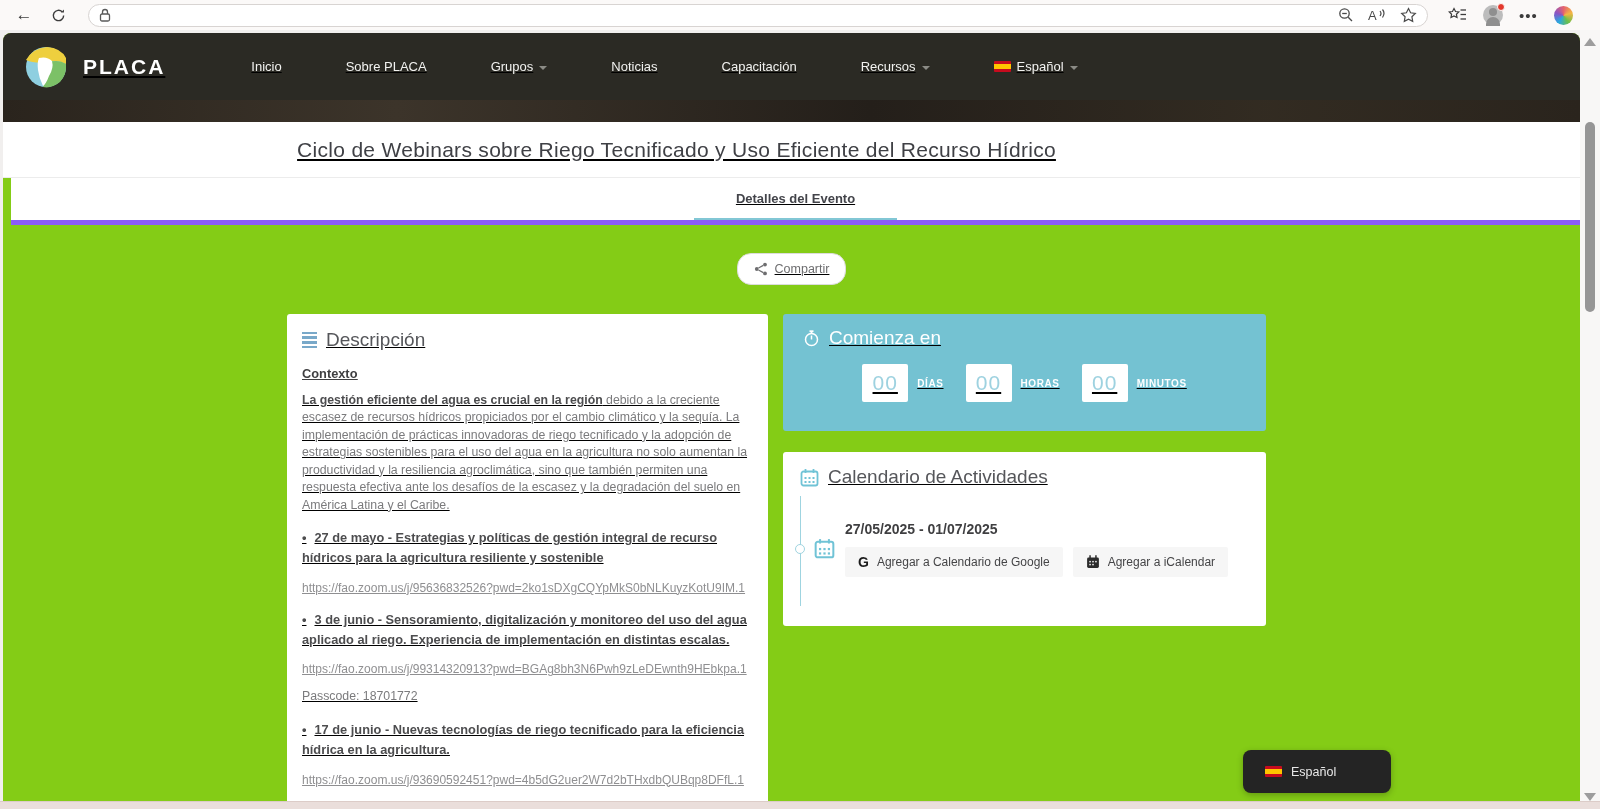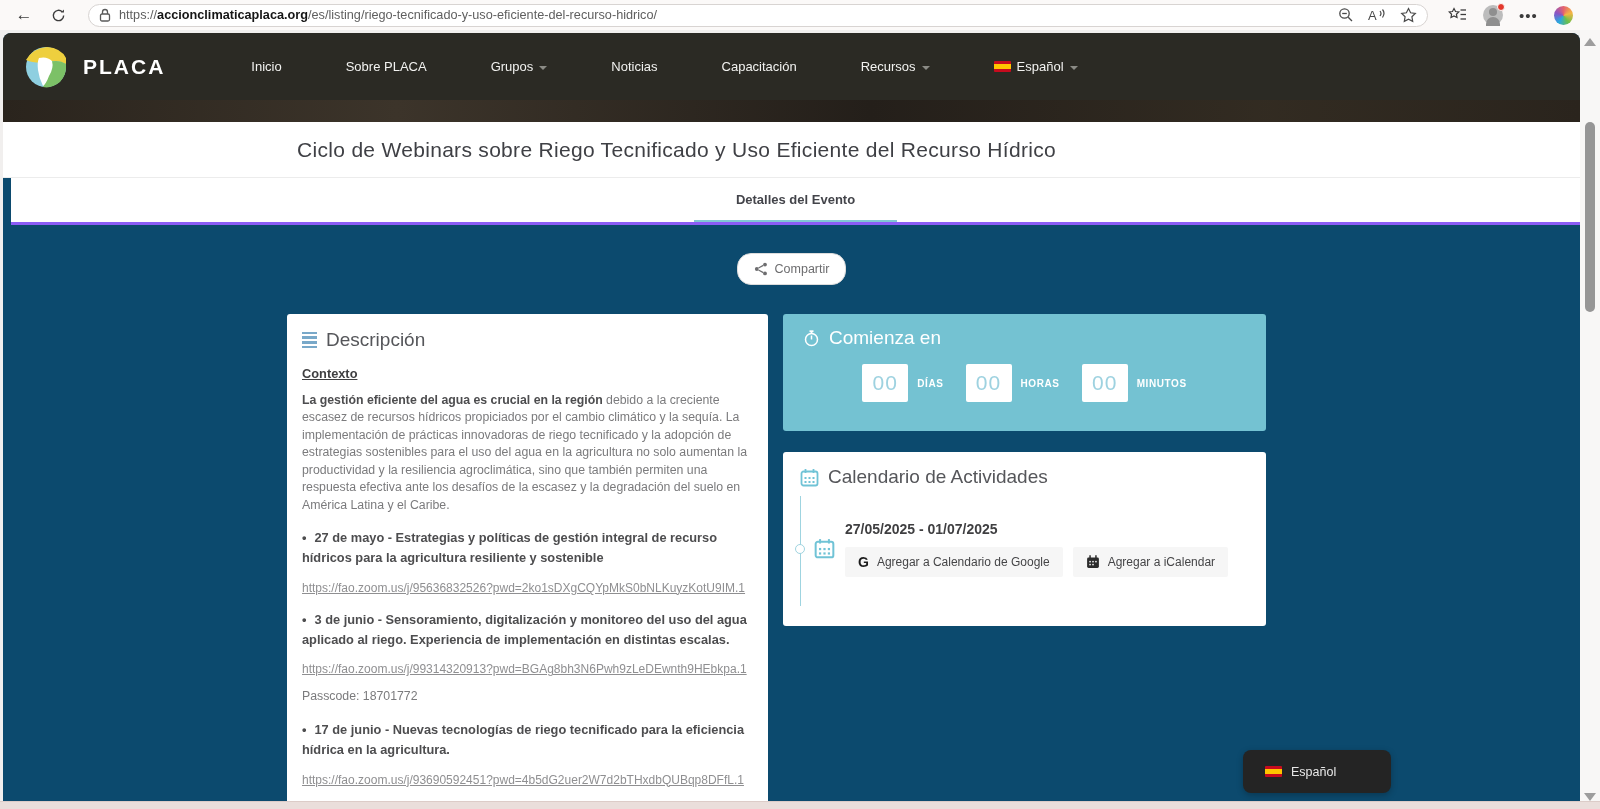--- a/index.html
+++ b/index.html
@@ -113,7 +113,6 @@
         <rect x="1.5" y="6" width="9" height="7" rx="1.5" fill="none" stroke="#5a5a5a" stroke-width="1.3"></rect>
         <path d="M3.5 6V4a2.5 2.5 0 0 1 5 0v2" fill="none" stroke="#5a5a5a" stroke-width="1.3"></path>
       </svg>
-    <div class="url"><span>https://</span><b>accionclimaticaplaca.org</b><span>/es/listing/riego-tecnificado-y-uso-eficiente-del-recurso-hidrico/</span></div>
     <div class="pill-right">
       <svg width="16" height="16" viewBox="0 0 16 16">
           <circle cx="6.5" cy="6.5" r="4.7" fill="none" stroke="#4a4a4a" stroke-width="1.3"></circle>

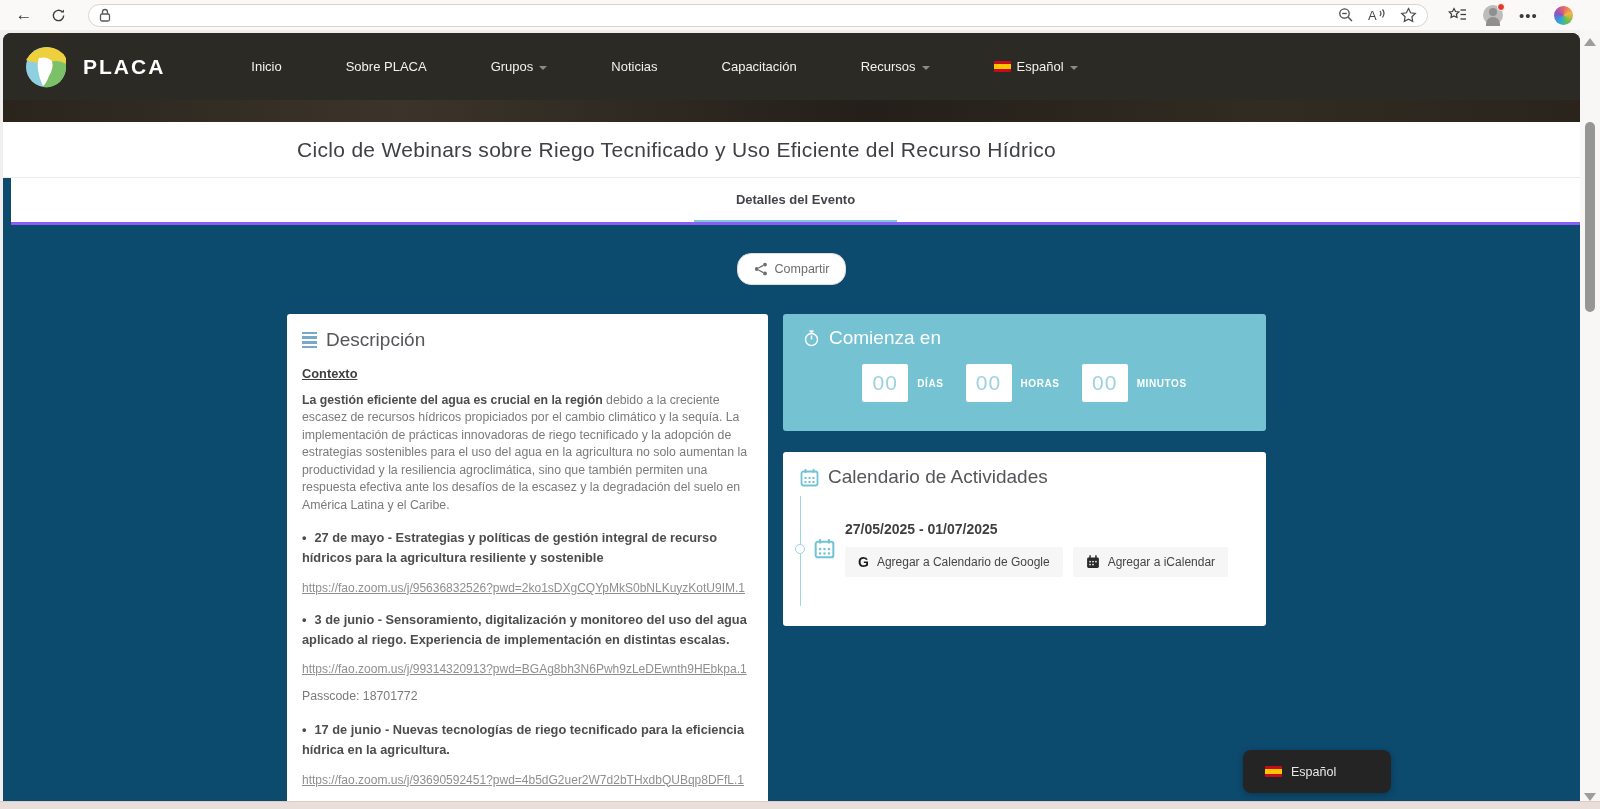--- a/index.html
+++ b/index.html
@@ -23,7 +23,7 @@
 
   
   .viewport{ position:absolute; top:30px; left:0; right:0; bottom:0; }
-  .page{ position:absolute; top:3px; left:3px; width:1577px; bottom:0; background:#0c4a6e; border-radius:8px 8px 0 0; overflow:hidden; }
+  .page{ position:absolute; top:3px; left:3px; width:1577px; bottom:0; background:#84cc16; border-radius:8px 8px 0 0; overflow:hidden;text-decoration:underline; }
 
   
   .site-nav{ height:67px; background:#2b2a24; display:flex; align-items:center; padding:0 20px; }

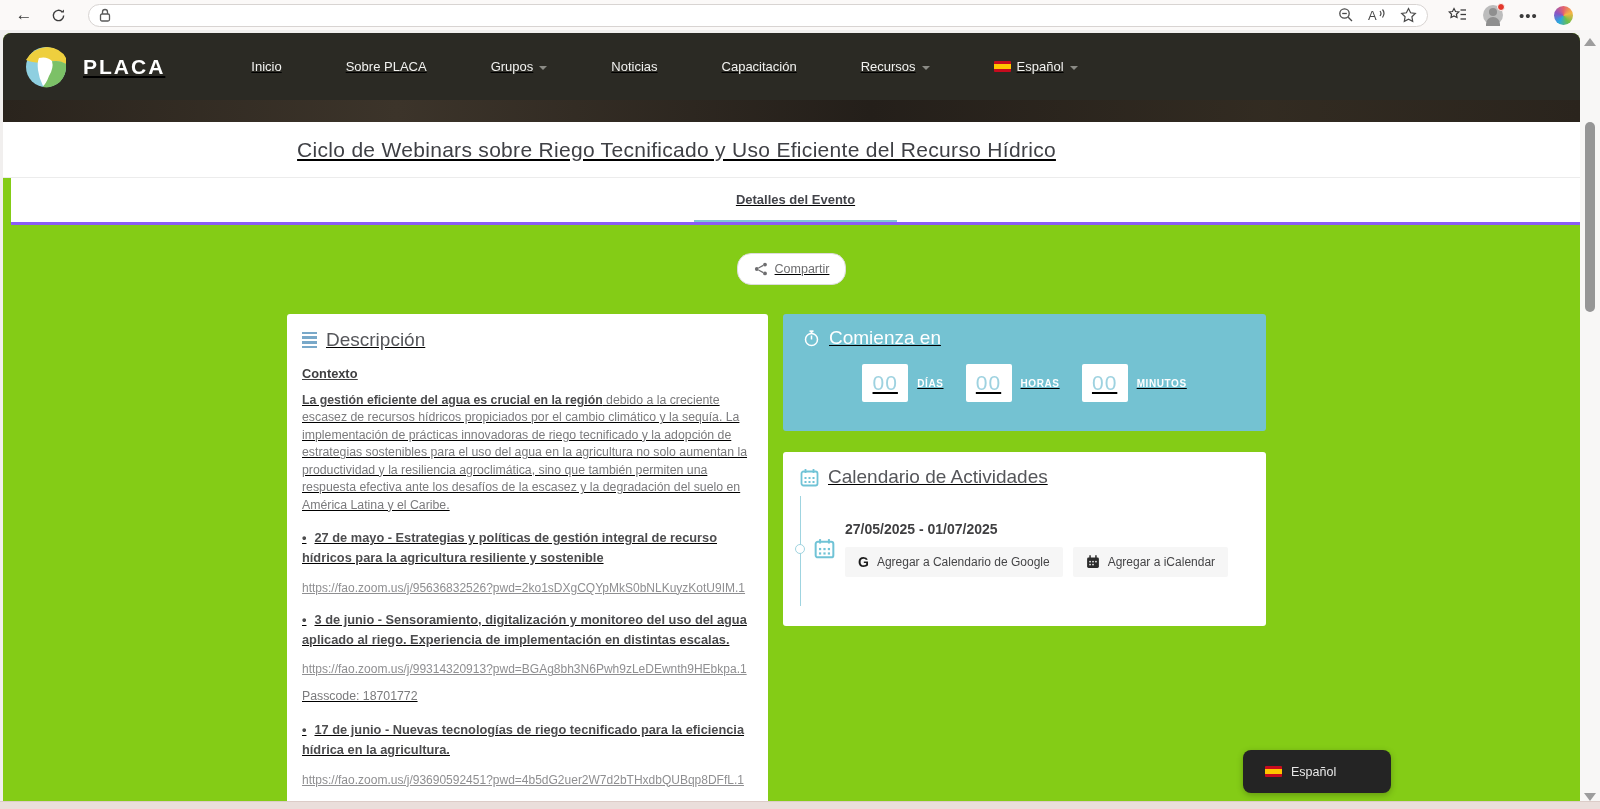--- a/index.html
+++ b/index.html
@@ -39,7 +39,7 @@
   .title-band{ height:56px; background:#fff; border-bottom:1px solid #ececec; display:flex; align-items:center; justify-content:center; padding-right:230px; }
   .title-band h1{ font-size:21px; font-weight:500; color:#3f4045; letter-spacing:.3px; }
 
-  .tabs{ height:47px; background:#fff; border-bottom:3px solid #8b5cf6; display:flex; justify-content:center; gap:10px;margin-left:8px; }
+  .tabs{ height:47px; background:#fff; border-bottom:5px solid #8b5cf6; display:flex; justify-content:center; gap:10px;margin-left:8px; }
   .tab{ display:flex; align-items:center; padding:0 42px; font-size:13px; font-weight:700; color:#43444a; cursor:pointer; border-bottom:2px solid transparent; }
   .tab.active{ border-bottom-color:#82c7d5; }
 

